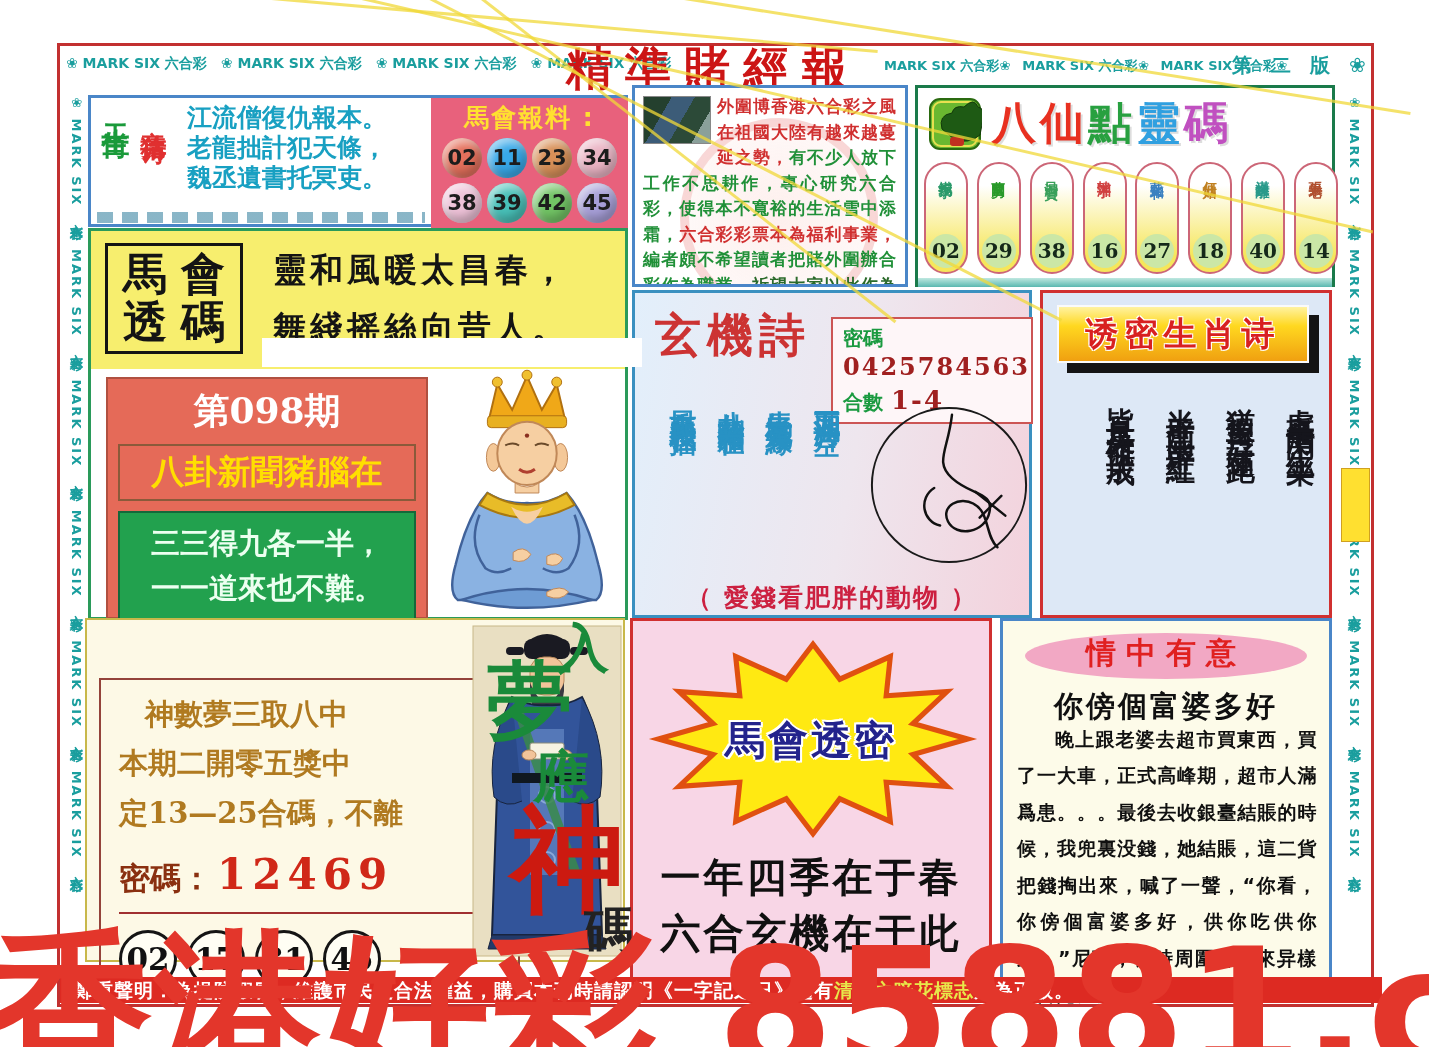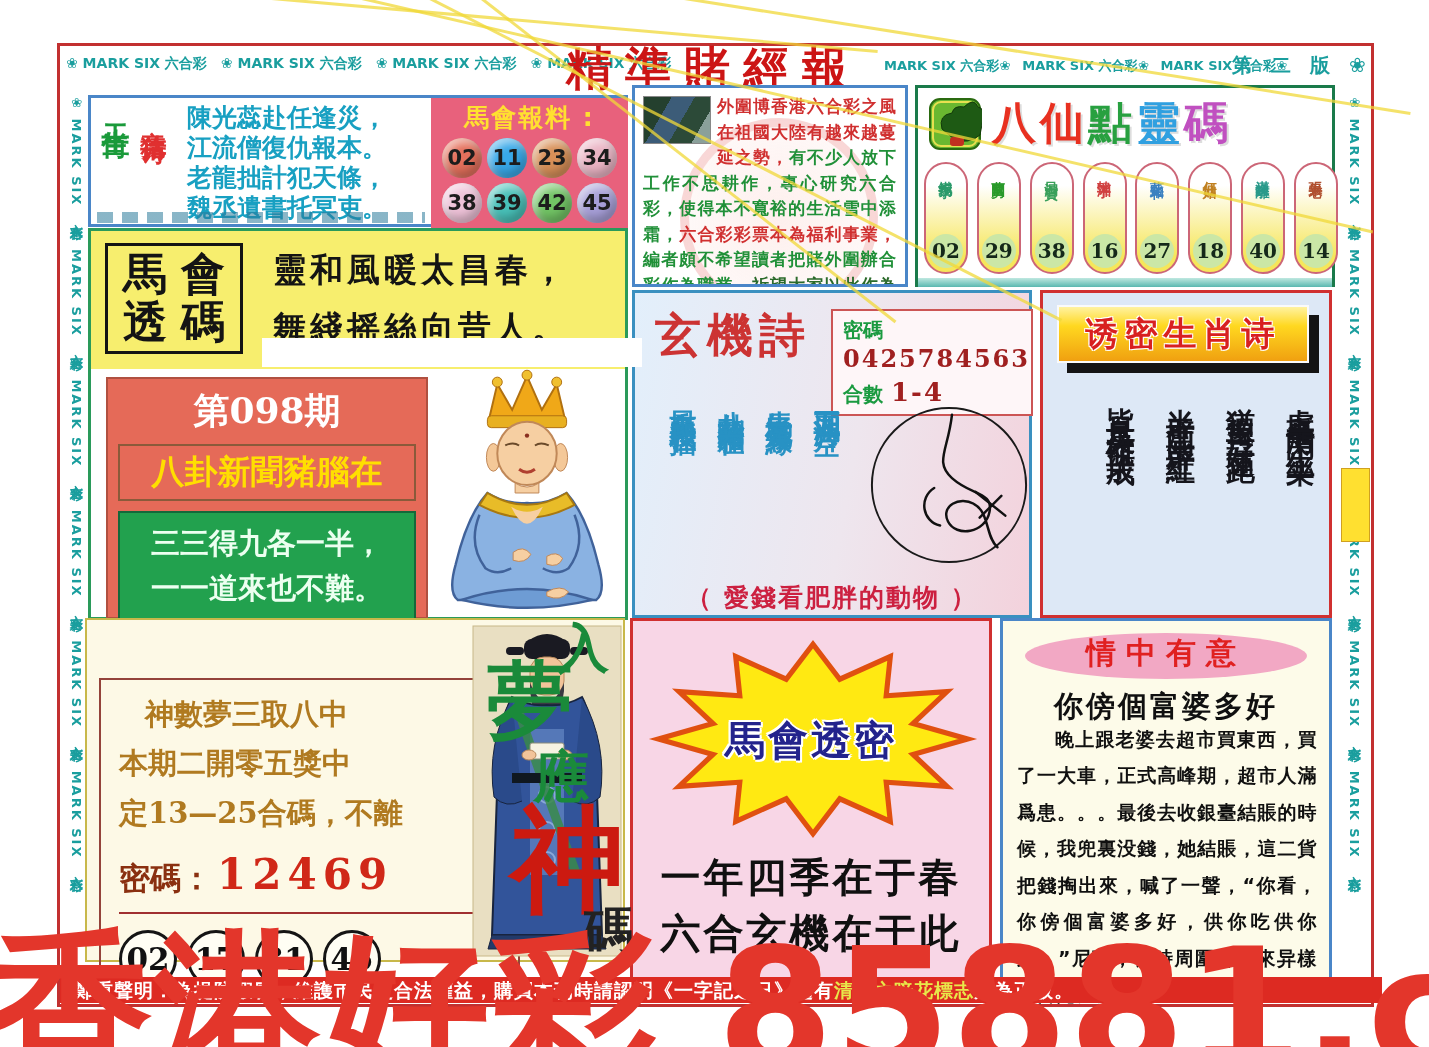--- a/index.html
+++ b/index.html
@@ -162,7 +162,6 @@
   <div class="abs vlabel" style="left:10px;top:4px;font-size:28px;color:#1a9a3a;letter-spacing:2px;">十二生肖</div>
   <div class="abs vlabel" style="left:50px;top:12px;font-size:26px;color:#e03030;letter-spacing:4px;">竞猜诗</div>
   <div class="abs zlines" style="left:96px;top:5px;">
-    <div>陳光蕊赴任逢災，</div>
     <div>江流僧復仇報本。</div>
     <div>老龍拙計犯天條，</div>
     <div>魏丞遺書托冥吏。</div>

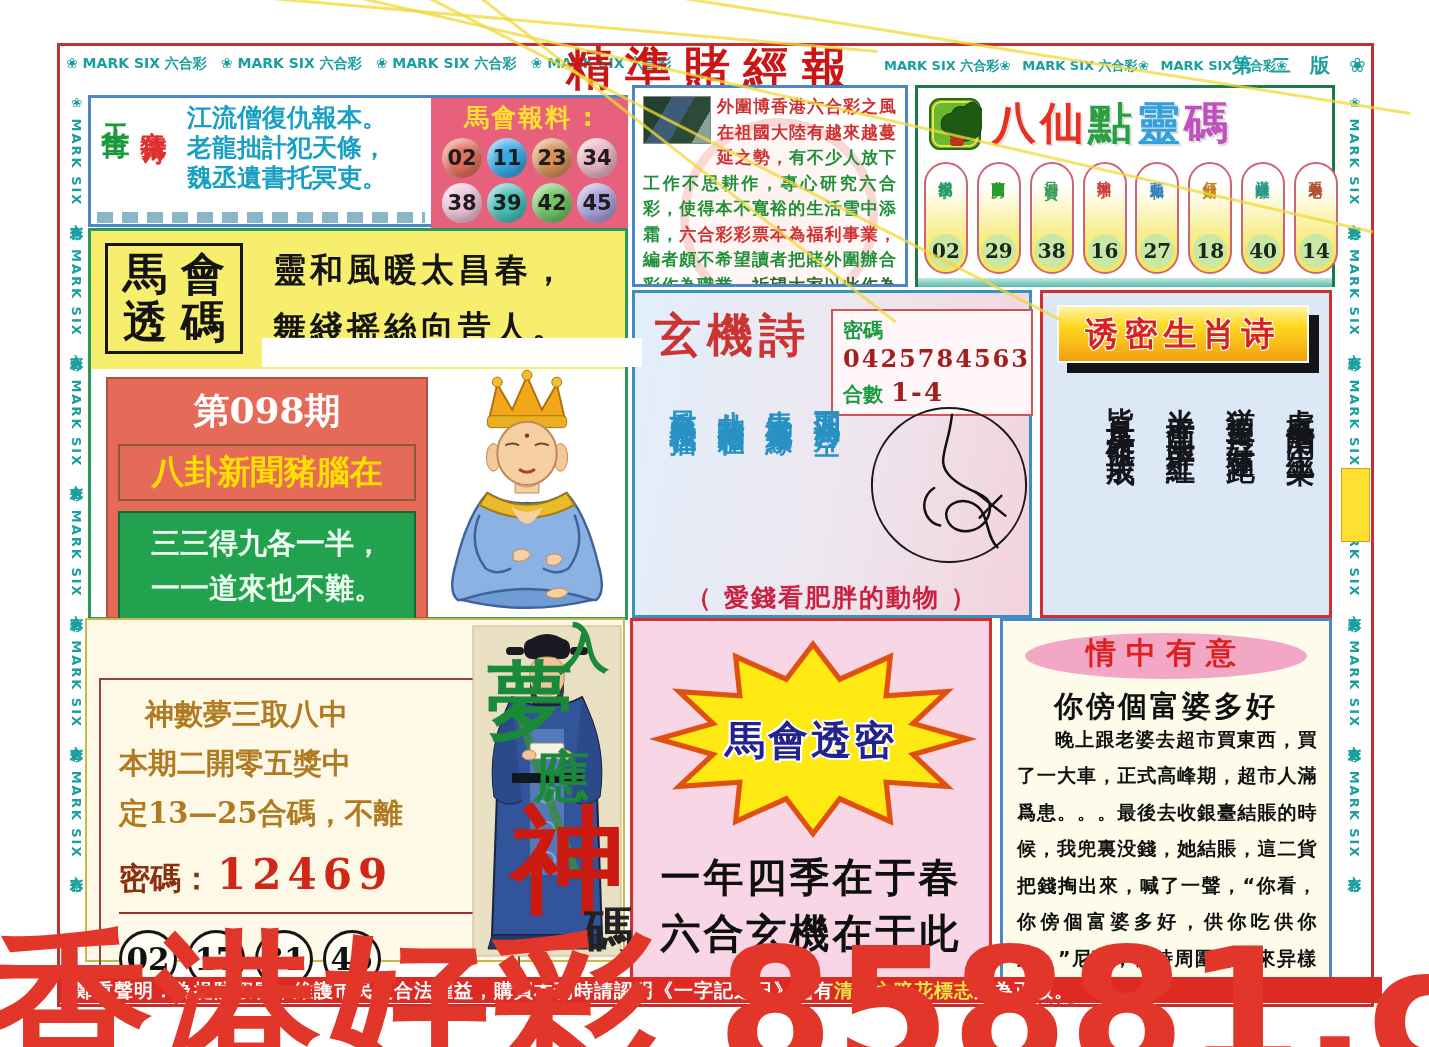--- a/index.html
+++ b/index.html
@@ -339,7 +339,7 @@
 
 <div class="abs panel p-xuanji" style="left:632px;top:290px;width:400px;height:328px;">
   <div class="abs xj-title" style="left:20px;top:12px;">玄機詩</div>
-  <div class="abs codebox" style="left:196px;top:16px;width:178px;">
+  <div class="abs codebox" style="left:196px;top:24px;width:178px;">
     <div><span class="lbl">密碼</span><span class="val">0425784563</span></div>
     <div style="margin-top:4px;"><span class="lbl">合數</span><span class="val" style="font-size:26px;">1-4</span></div>
   </div>

